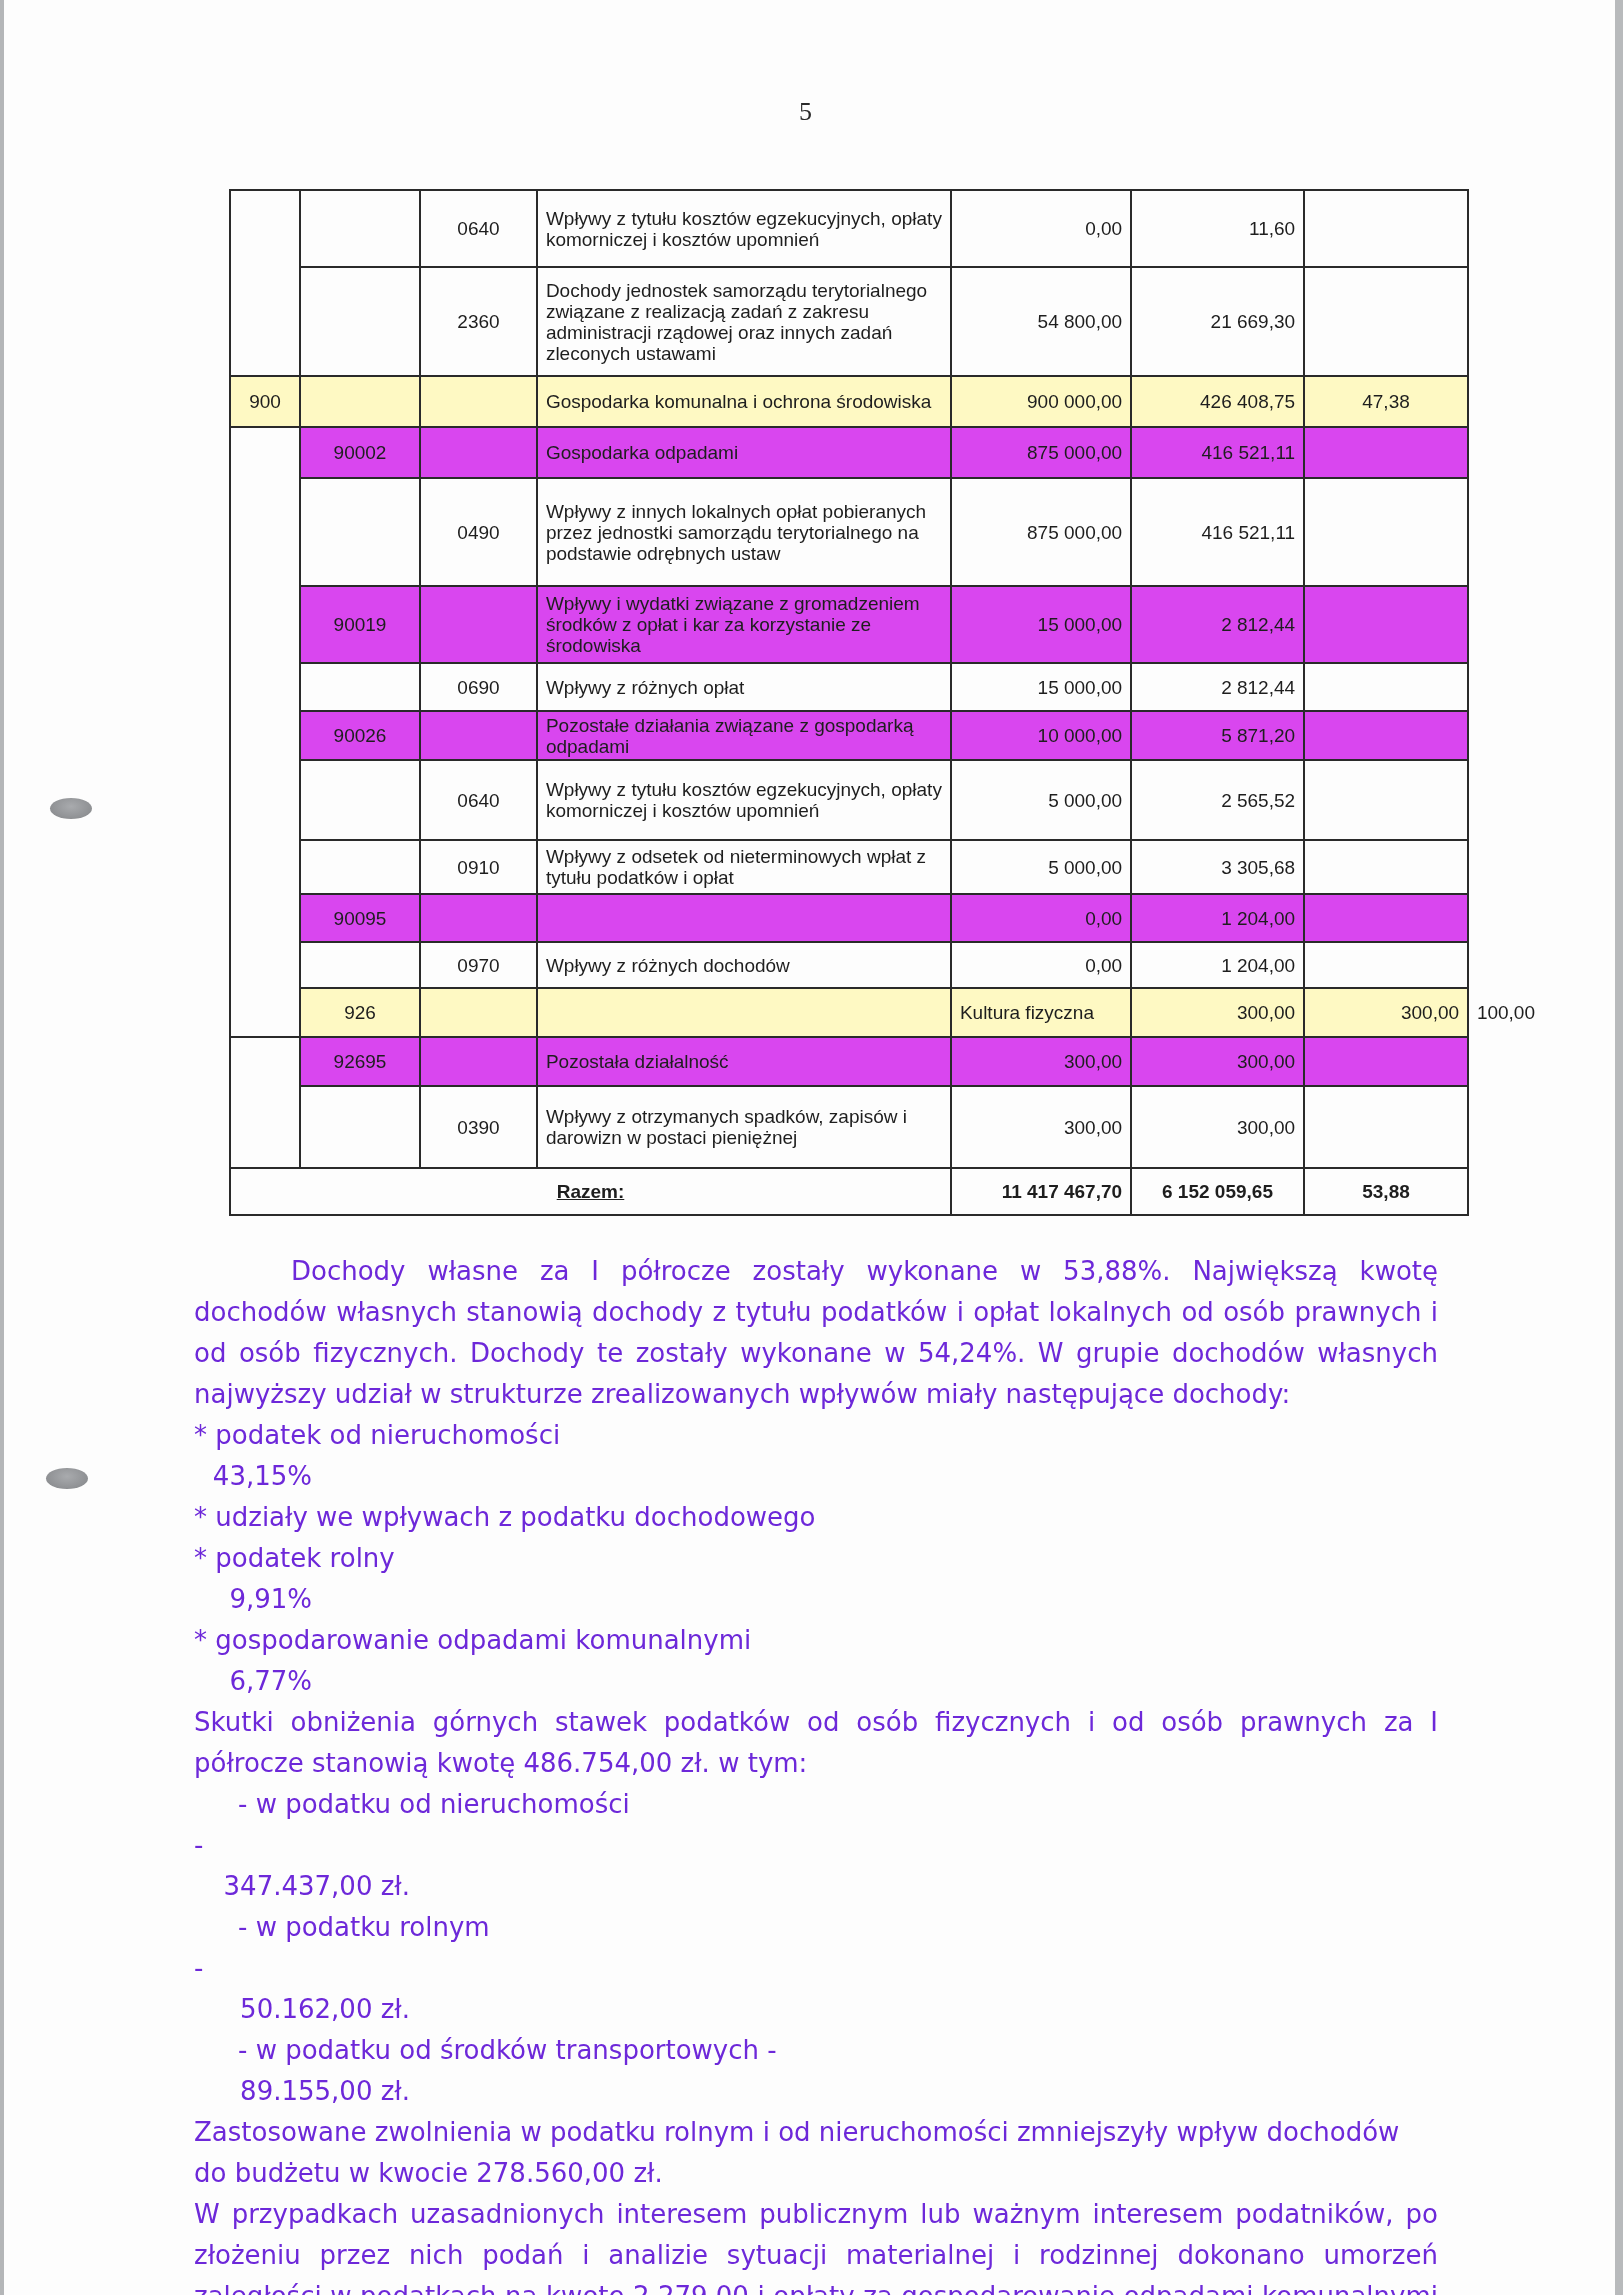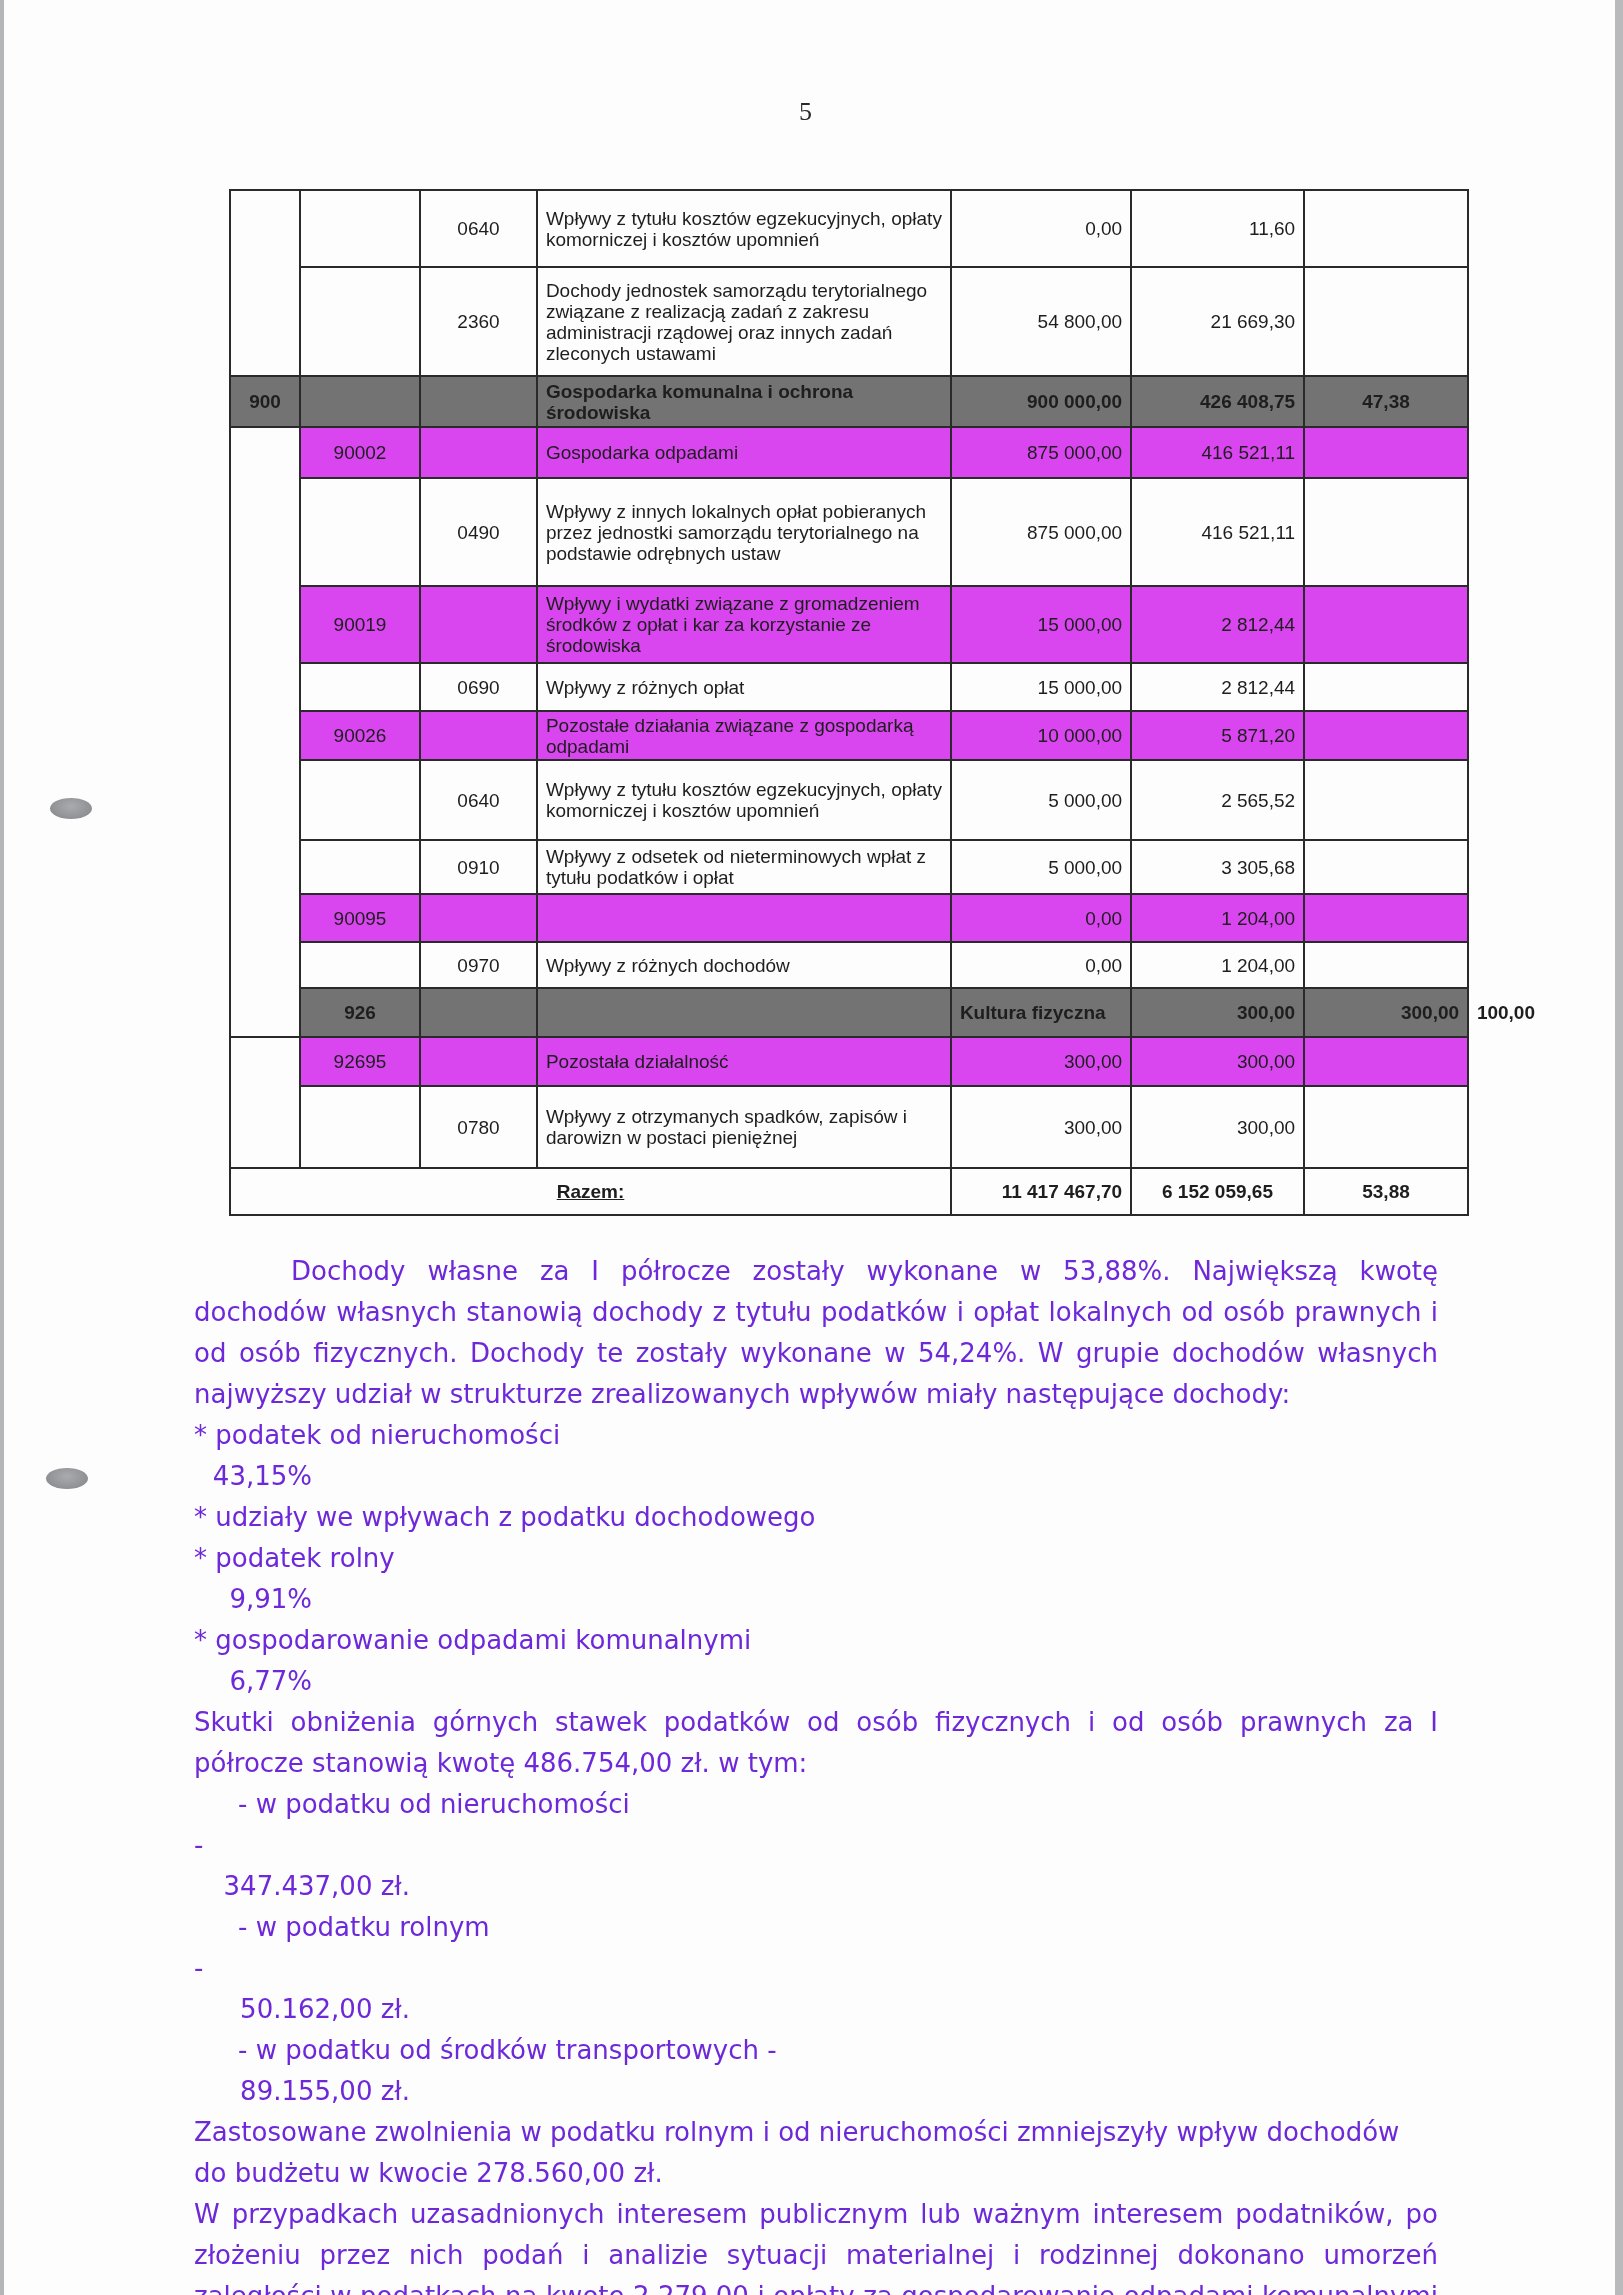--- a/index.html
+++ b/index.html
@@ -14,7 +14,7 @@
   td.c { text-align:center;margin-top:8px; }
   td.r { text-align:center;text-decoration:underline; }
   td.num { text-align:right; padding-right:6.5px; }
-  tr.lvl1 td { background:#737373; font-weight:bold; }
+  tr.lvl1 td { background:#fef9c3; font-weight:normal; }
   tr.lvl2 td { background:#d946ef; }
   tr.lvl1 td.white, tr.lvl2 td.white, td.white { background:#fdfdfd; }
   tr.total td { font-weight:bold; }

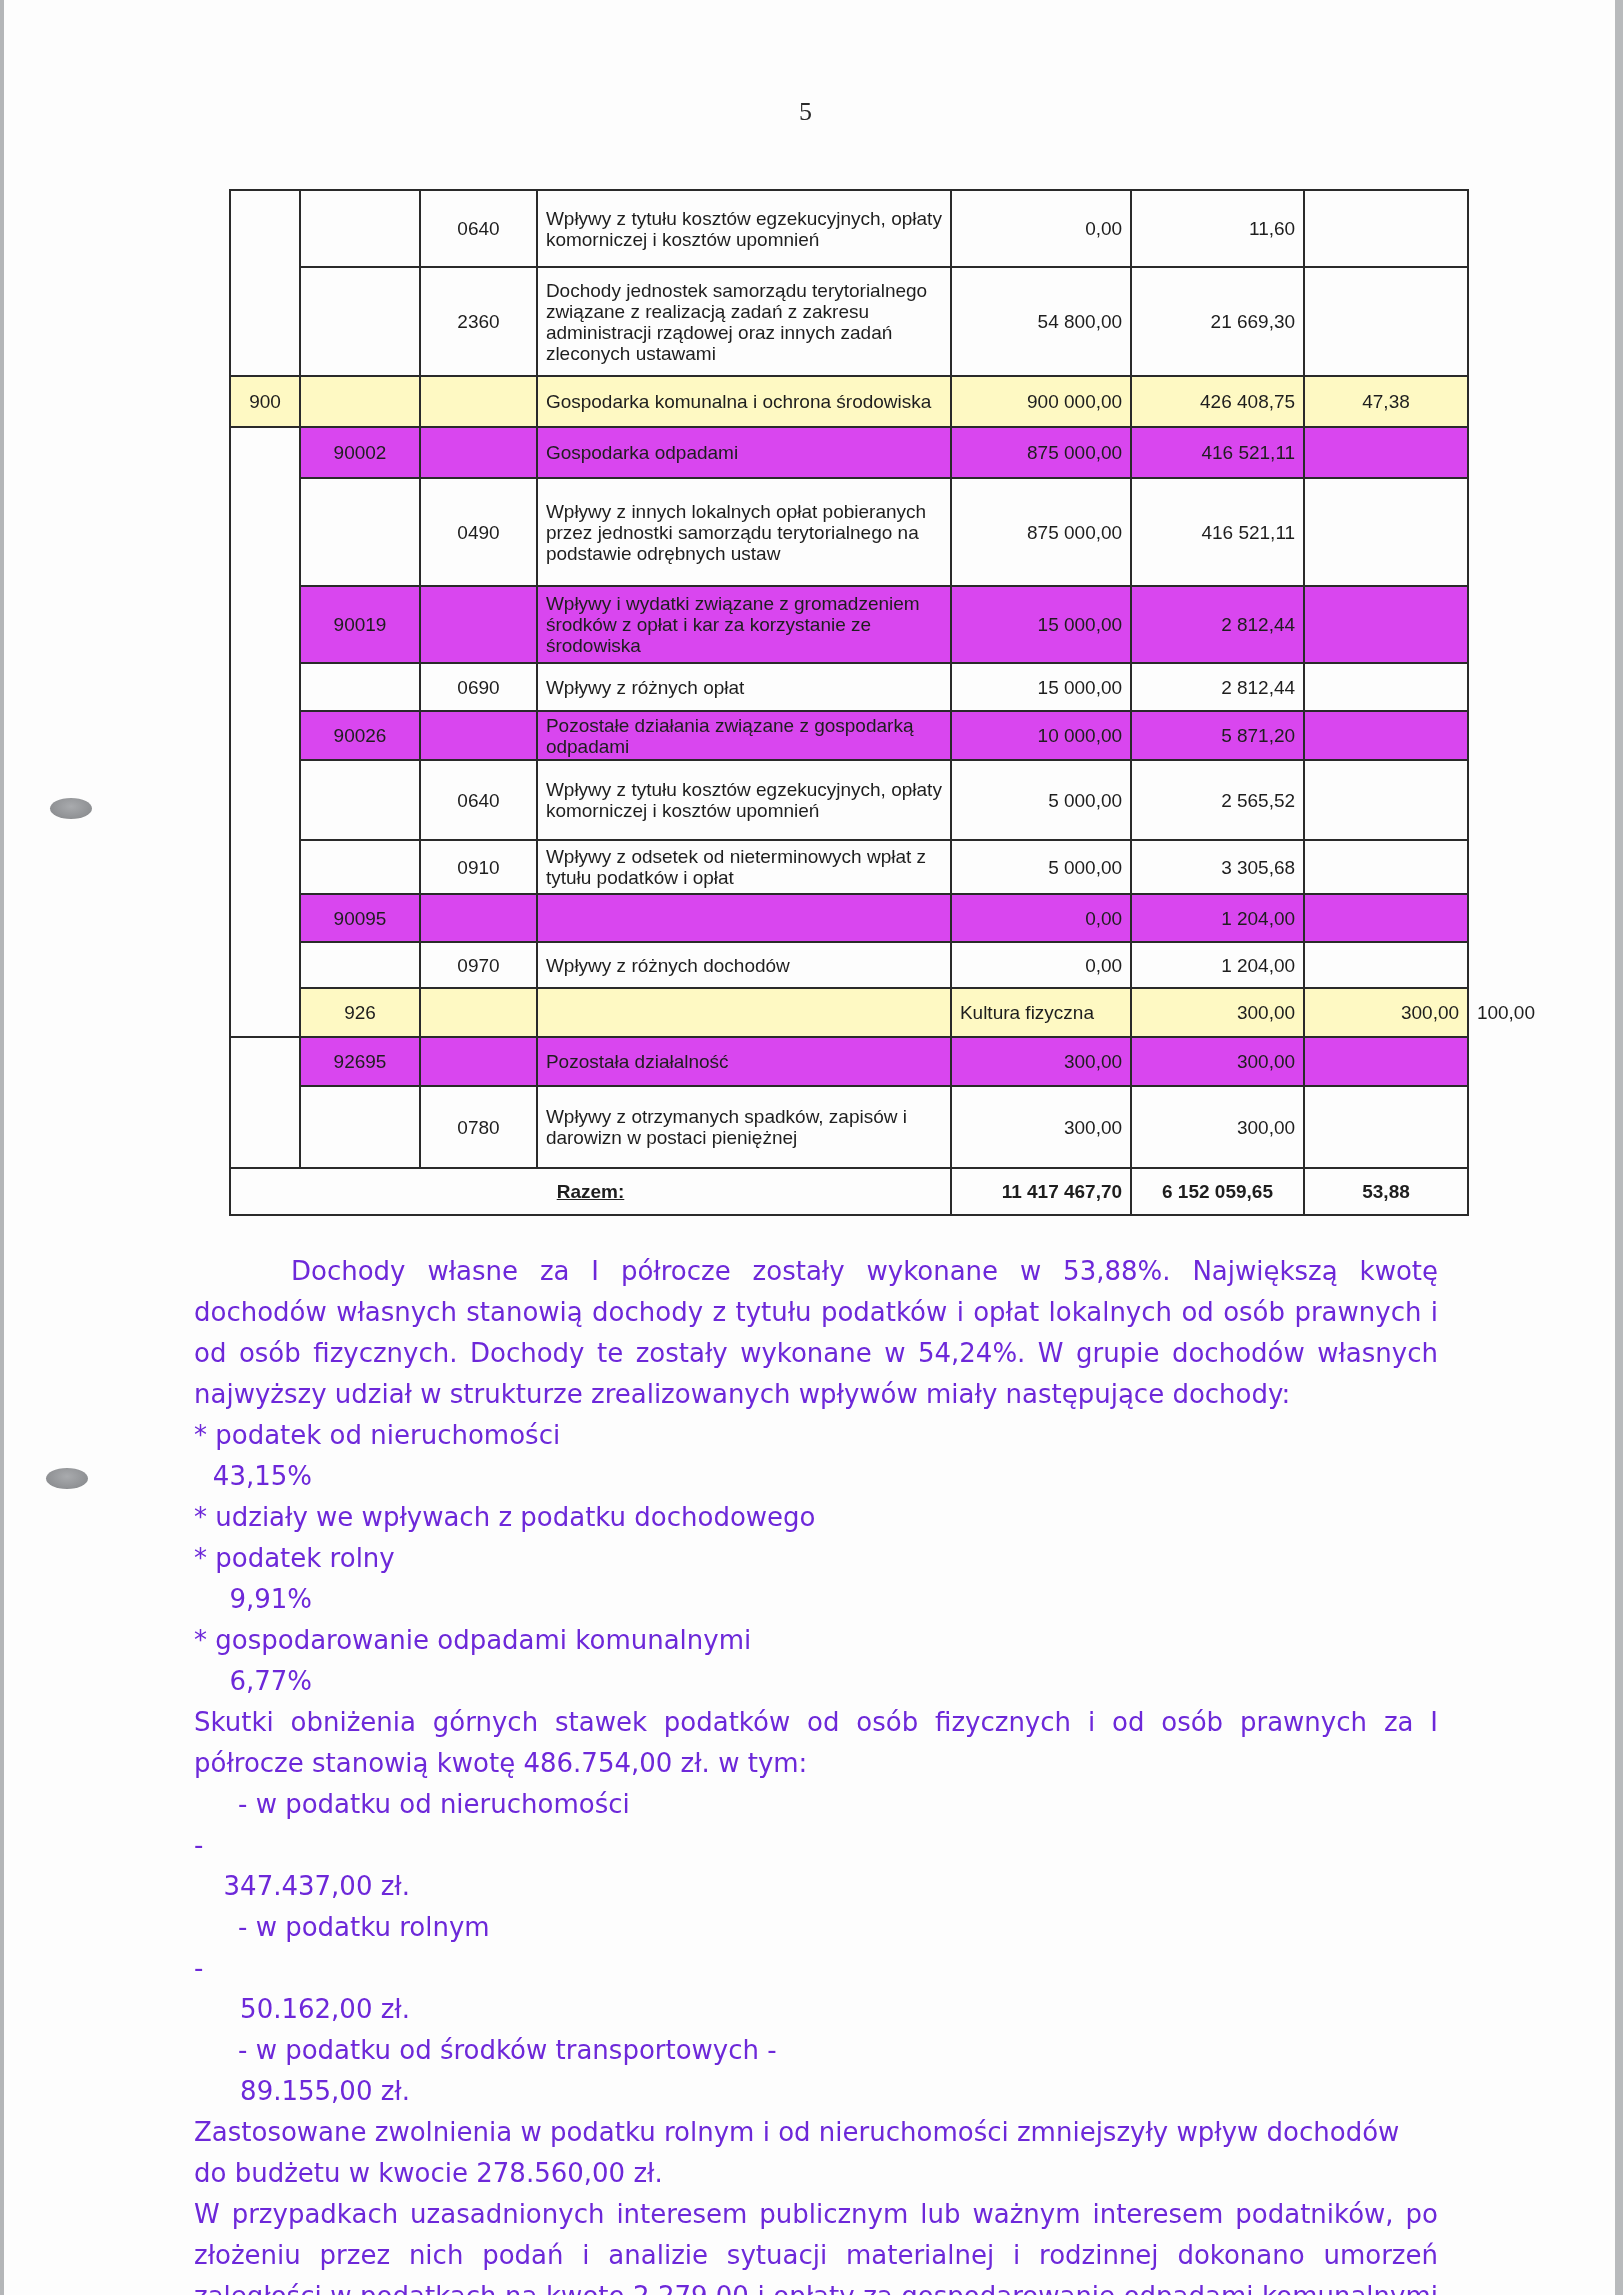--- a/index.html
+++ b/index.html
@@ -184,7 +184,7 @@
 
     <tr style="height:82px">
       <td class="white"></td>
-      <td class="c">0780</td>
+      <td class="c">0390</td>
       <td>Wpływy z otrzymanych spadków, zapisów i darowizn w postaci pieniężnej</td>
       <td class="num">300,00</td>
       <td class="num">300,00</td>

